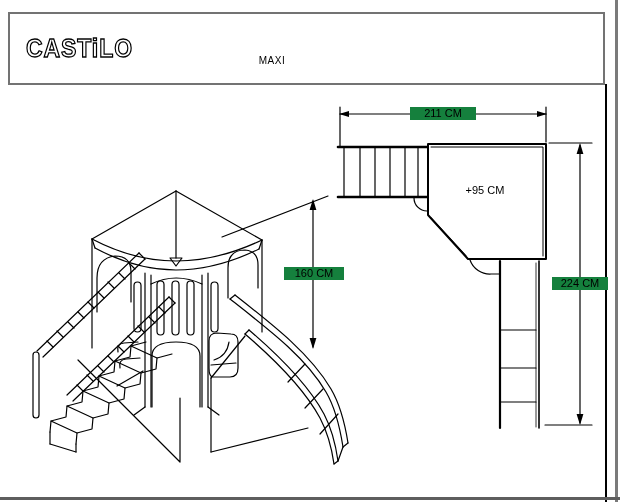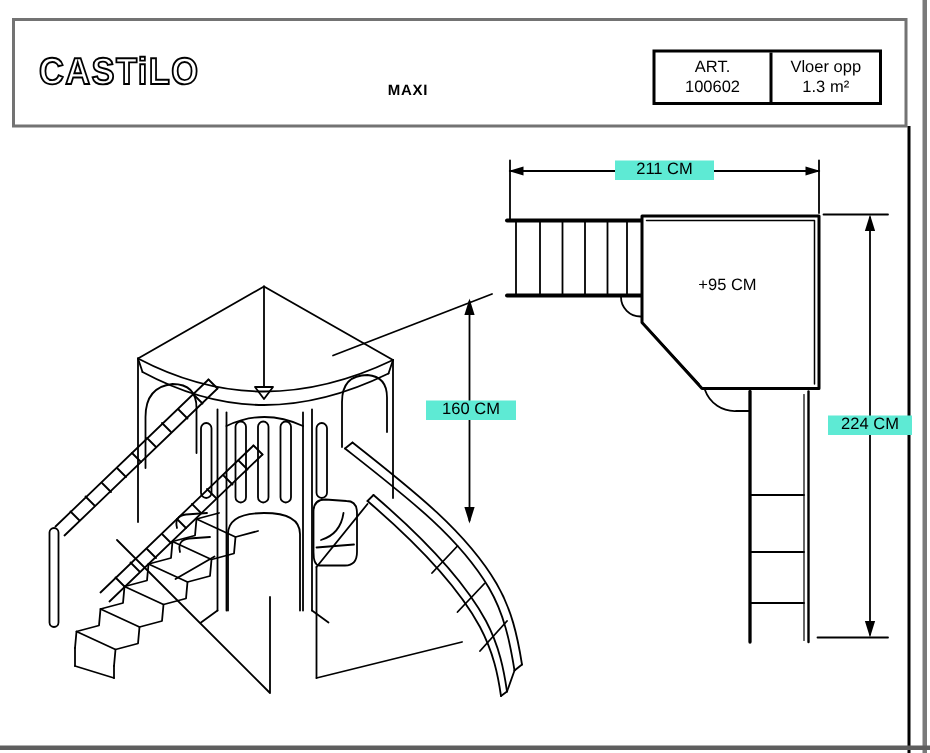--- a/index.html
+++ b/index.html
@@ -38,16 +38,6 @@
 <div class="abs header-box">
   <div class="abs logo">CASTiLO</div>
   <div class="abs product-title">MAXI</div>
-  <div class="abs art-table">
-    <div class="art-cell">
-      <span>ART.</span>
-      <span>100602</span>
-    </div>
-    <div class="floor-cell">
-      <span>Vloer opp</span>
-      <span>1.3 m²</span>
-    </div>
-  </div>
 </div>
 
 <div class="abs right-black-line"></div>

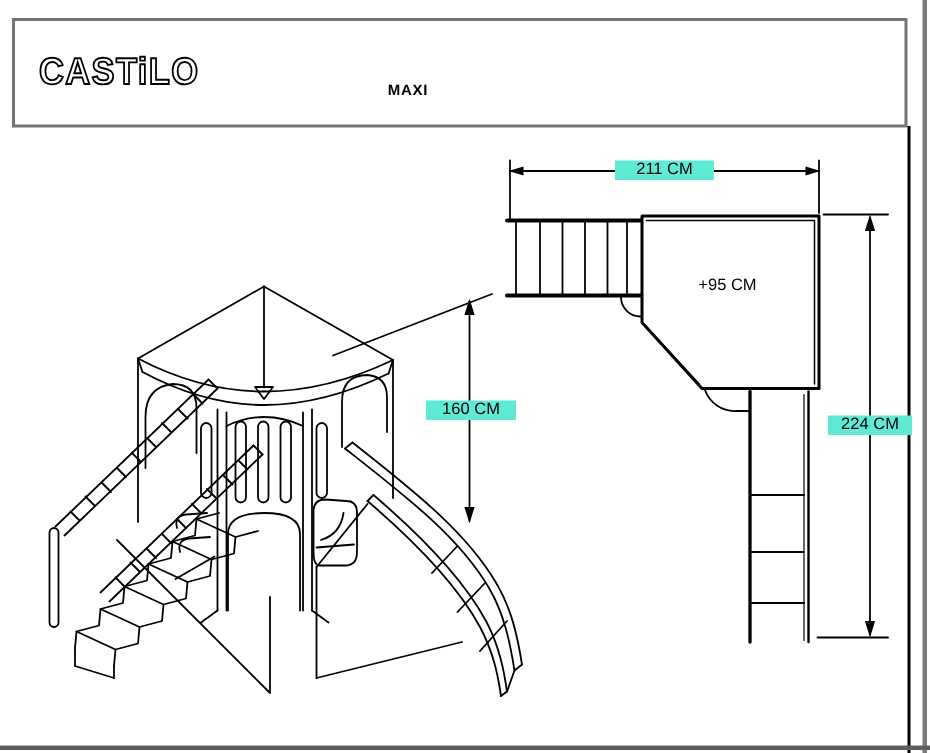--- a/index.html
+++ b/index.html
@@ -11,7 +11,7 @@
   .logo{left:16px;top:20px;font-size:25px;font-weight:800;letter-spacing:1px;
         color:#fff;-webkit-text-stroke:1.3px #000;text-stroke:1.3px #000;
         transform:scaleX(.92);transform-origin:left center;}
-  .product-title{left:225px;top:41px;width:74px;text-align:center;font-size:10px;font-weight:700;letter-spacing:.5px;}
+  .product-title{left:225px;top:41px;width:74px;text-align:center;font-size:10px;font-weight:400;letter-spacing:.5px;}
   .art-table{left:425px;top:19px;width:153px;height:37px;border:2px solid #000;box-sizing:border-box;display:flex;}
   .art-cell{width:78px;border-right:2px solid #000;box-sizing:border-box;}
   .floor-cell{flex:1;}

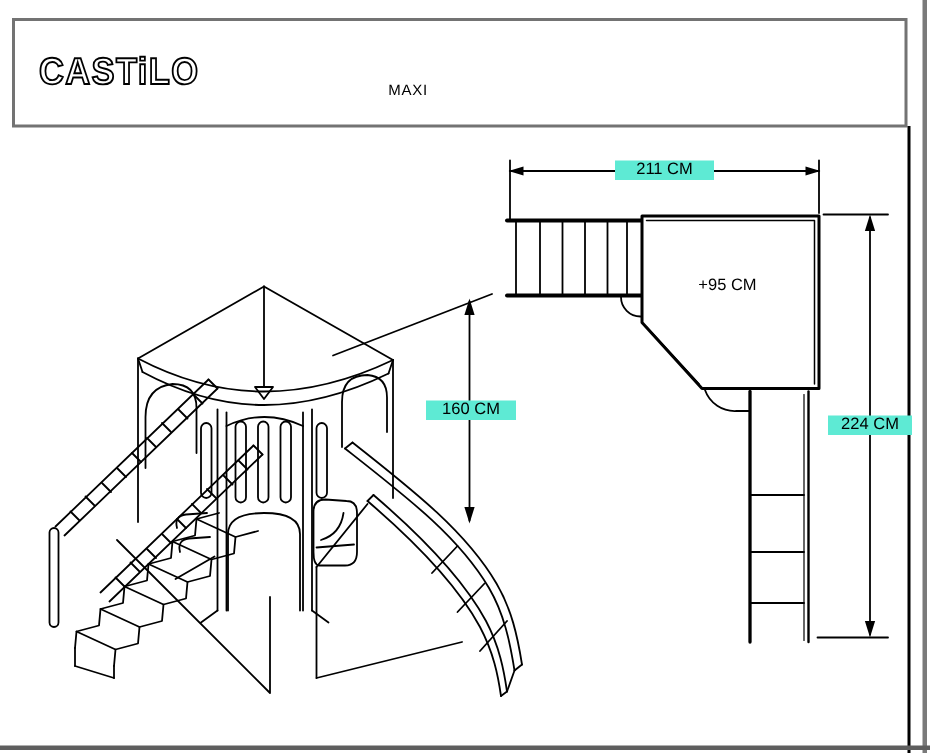--- a/index.html
+++ b/index.html
@@ -22,7 +22,7 @@
   .gray-right{left:615px;top:0;width:3px;height:502px;background:#7a7a7a;}
   .gray-bottom{left:0;top:497px;width:620px;height:3px;background:#5e5e5e;}
   
-  .dim{font-size:11px;text-align:center;background:#5eead4;padding:0 1px;line-height:13px;}
+  .dim{font-size:11px;text-align:center;background:#15803d;padding:0 1px;line-height:13px;}
   .dim-211{left:410px;top:107px;width:64px;}
   .dim-95{left:452px;top:184px;width:64px;background:transparent;}
   .dim-188{left:284px;top:267px;width:58px;}

